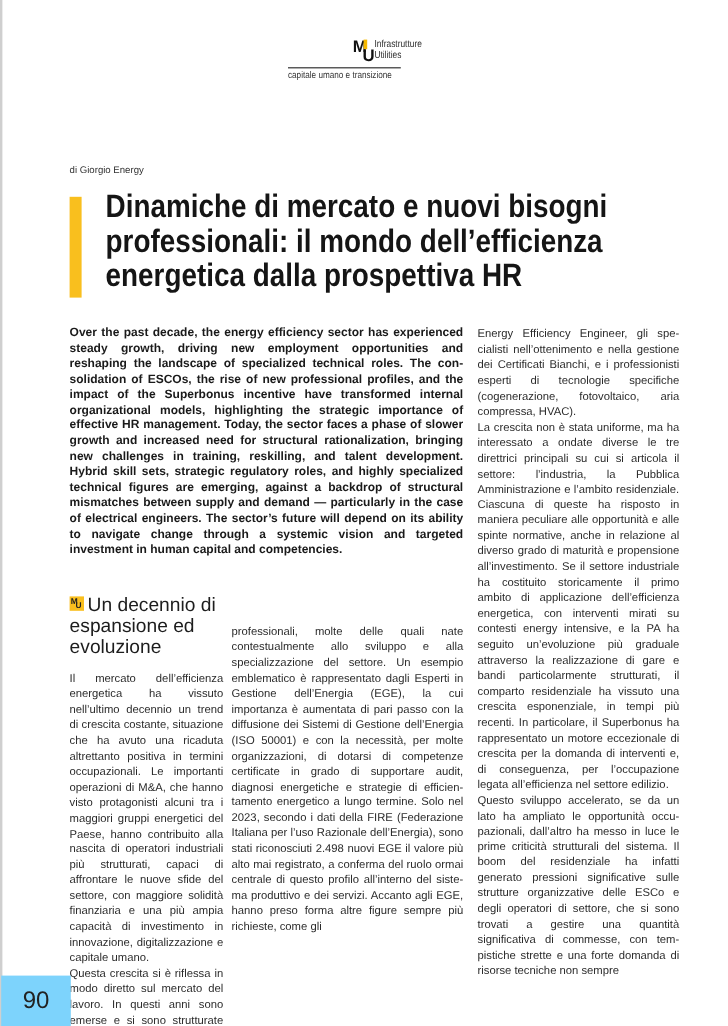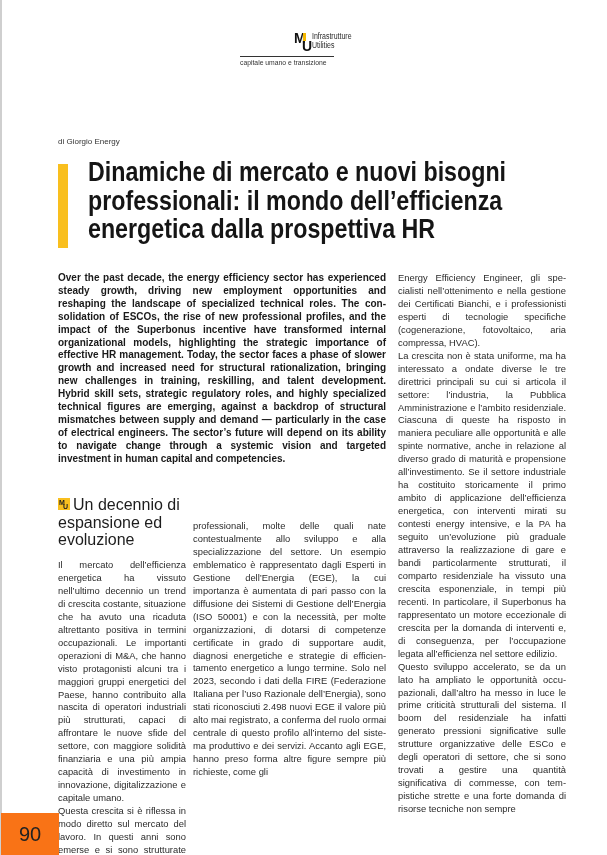--- a/index.html
+++ b/index.html
@@ -36,7 +36,7 @@
   .mu-icon { display: inline-block; width: 12px; height: 12px; background: #f9bf1e; vertical-align: 0px; margin-right: 3px; position: relative; }
   .mu-icon span { position: absolute; font-weight: bold; font-size: 7px; line-height: 7px; color: #222; }
 
-  .page-box { position: absolute; left: 1px; top: 813px; width: 58px; height: 42px; background: #f97316; }
+  .page-box { position: absolute; left: 1px; top: 813px; width: 58px; height: 42px; background: #7dd3fc; }
   .page-num { position: absolute; left: 0; top: 0; width: 58px; text-align: center; line-height: 42px; font-size: 20px; color: #222; }
 </style>
 </head>

